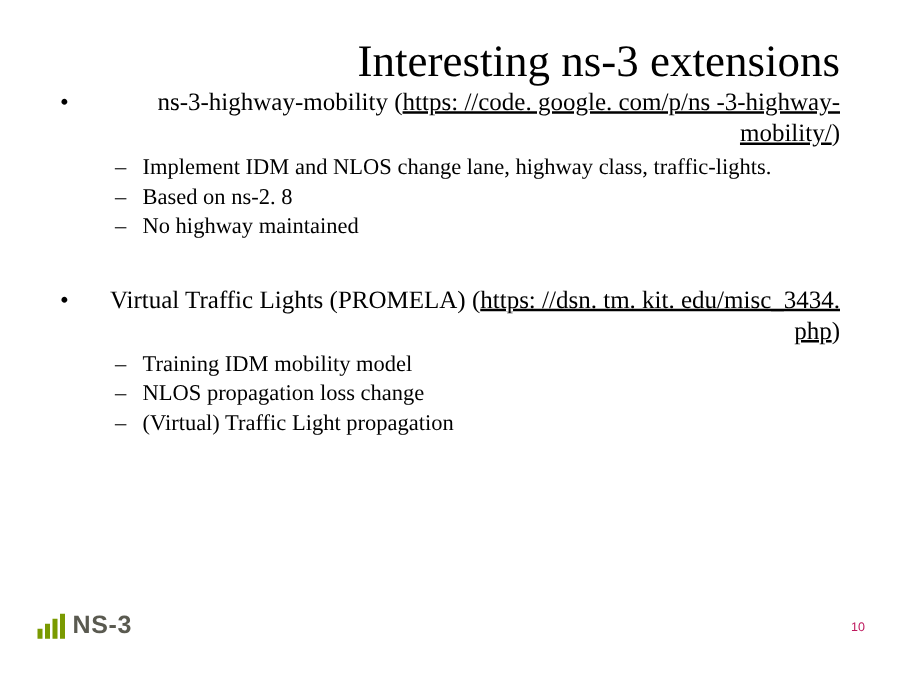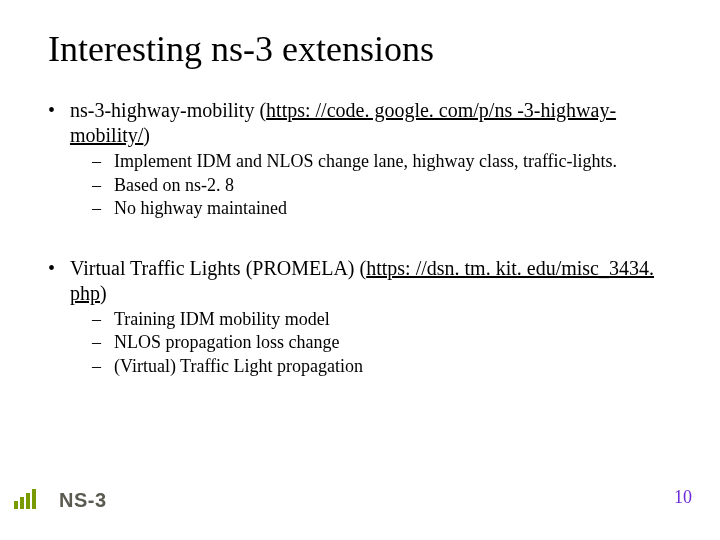--- a/index.html
+++ b/index.html
@@ -5,7 +5,7 @@
   * { margin: 0; padding: 0; box-sizing: border-box; }
   html, body { width: 720px; height: 540px; background: #fff; font-family: Georgia, 'Times New Roman', serif; color: #000; }
   .slide { width: 720px; height: 540px; position: relative; padding: 28px 48px 0 48px; }
-  .title { font-size: 36px; text-align: left; margin-bottom: 28px; font-weight: normal; }
+  .title { font-size: 36px; text-align: right; font-weight: normal; }
   .content { font-size: 20px; line-height: 1.25; }
   ul.top { list-style: none; padding-left: 0; }
   ul.top > li { margin-bottom: 36px; }

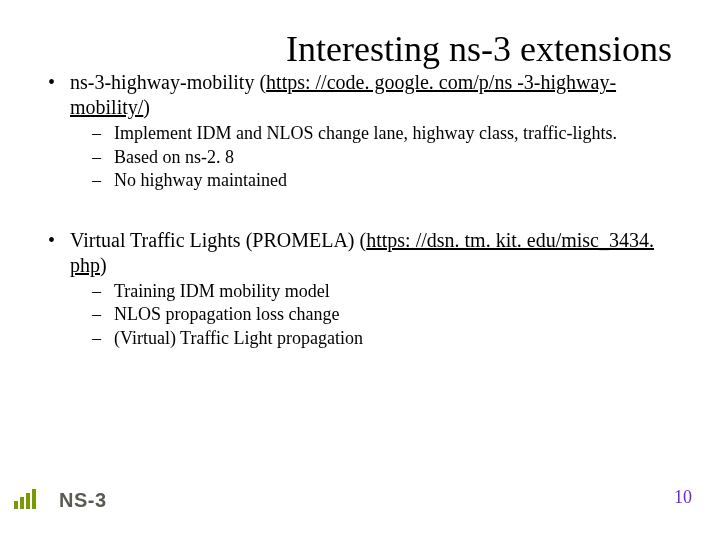--- a/index.html
+++ b/index.html
@@ -11,7 +11,7 @@
   ul.top > li { margin-bottom: 36px; }
   ul.top > li > .li-body { display: flex; }
   ul.top > li > .li-body > .bullet { width: 22px; flex-shrink: 0; }
-  ul.top > li > .li-body > .text { flex: 1; }
+  ul.top > li > .li-body > .text { flex: 1; text-align: right; }
   ul.sub { list-style: none; padding-left: 44px; margin-top: 2px; font-size: 18px; }
   ul.sub > li { display: flex; margin-bottom: 1px; }
   ul.sub > li > .dash { width: 22px; flex-shrink: 0; }

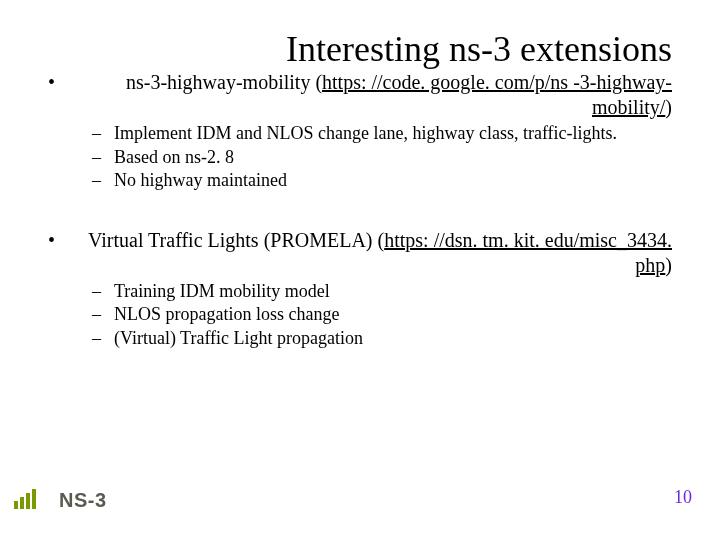--- a/index.html
+++ b/index.html
@@ -18,7 +18,7 @@
   ul.sub > li > .text { flex: 1; }
   a.link { color: #000; text-decoration: underline; }
   .footer { position: absolute; bottom: 14px; left: 0; width: 720px; height: 28px; }
-  .logo { position: absolute; left: 14px; bottom: 14px; display: flex; align-items: flex-start; gap: 19px; }
+  .logo { position: absolute; left: 30px; bottom: 14px; display: flex; align-items: center; gap: 2px; }
   .bars { display: flex; align-items: flex-end; gap: 2px; margin-right: 4px; }
   .bar { width: 4px; background: #7a9a01; }
   .b1 { height: 8px; } .b2 { height: 12px; } .b3 { height: 16px; } .b4 { height: 20px; }

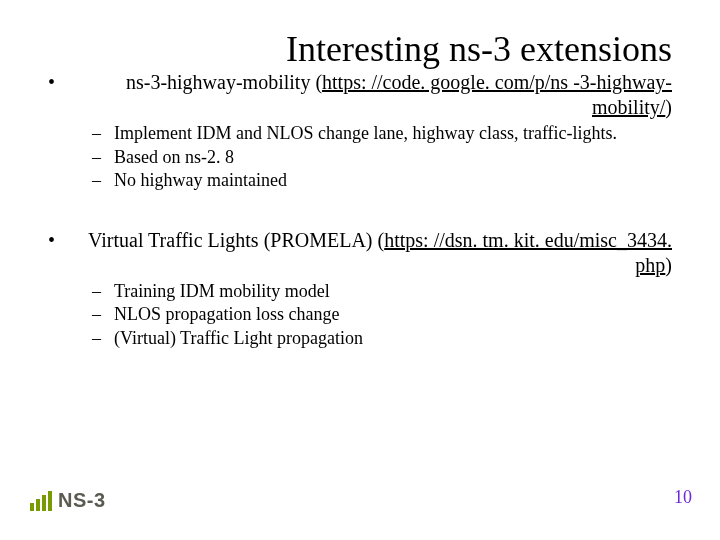--- a/index.html
+++ b/index.html
@@ -24,7 +24,7 @@
   .b1 { height: 8px; } .b2 { height: 12px; } .b3 { height: 16px; } .b4 { height: 20px; }
   .logo-text { font-family: Arial, sans-serif; font-weight: bold; font-size: 20px; color: #5a5a50; letter-spacing: 0.5px; }
   .foot-center { position: absolute; left: 0; width: 720px; text-align: center; bottom: 18px; font-size: 12px; color: #7a7a6a; font-family: Georgia, serif; }
-  .page-num { position: absolute; right: 28px; bottom: 18px; font-size: 18px; color: #6d28d9; font-family: Liberation Serif, serif; }
+  .page-num { position: absolute; right: 28px; bottom: 18px; font-size: 10px; color: #be185d; font-family: Liberation Sans, sans-serif; }
 </style>
 </head>
 <body>

